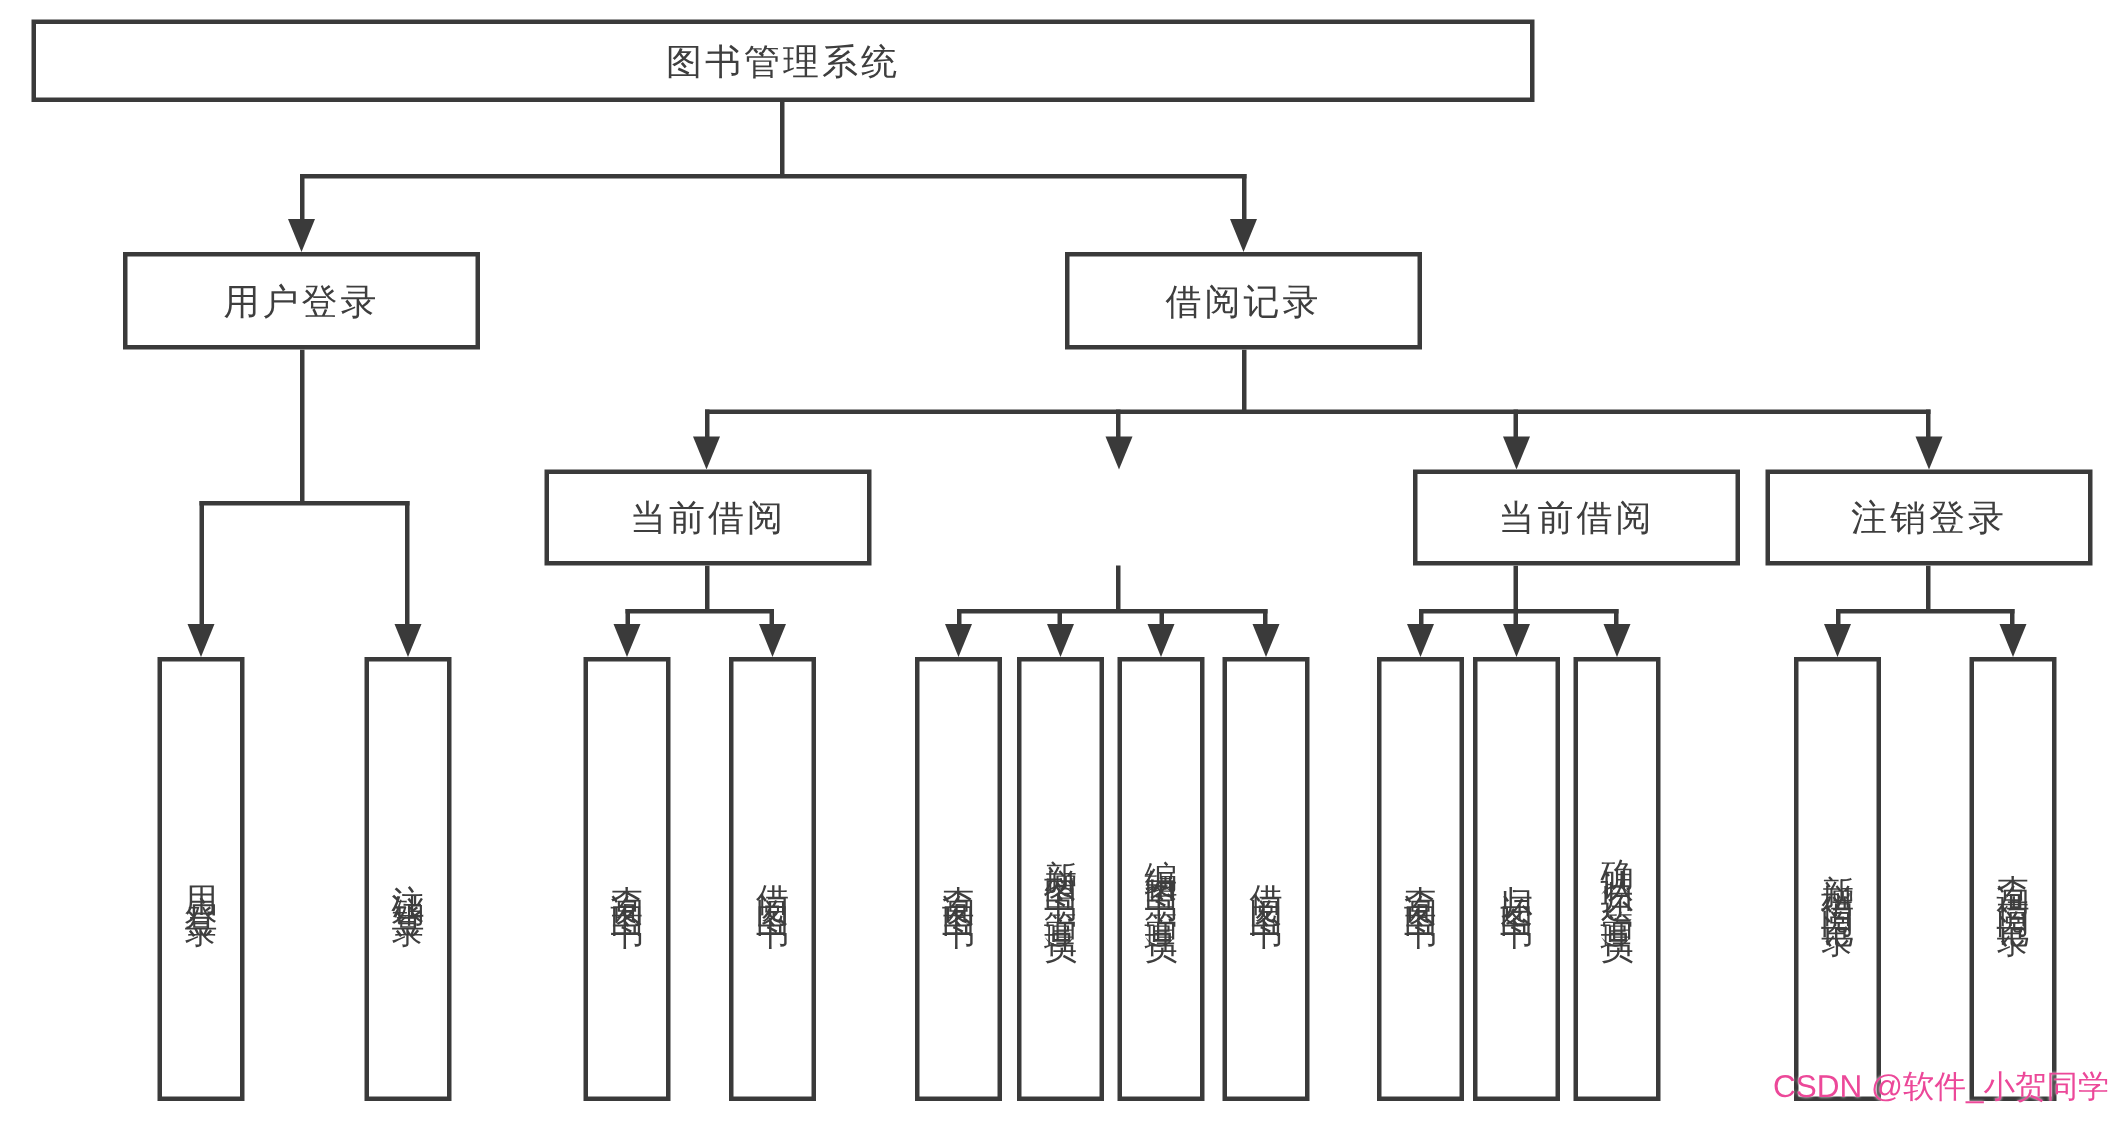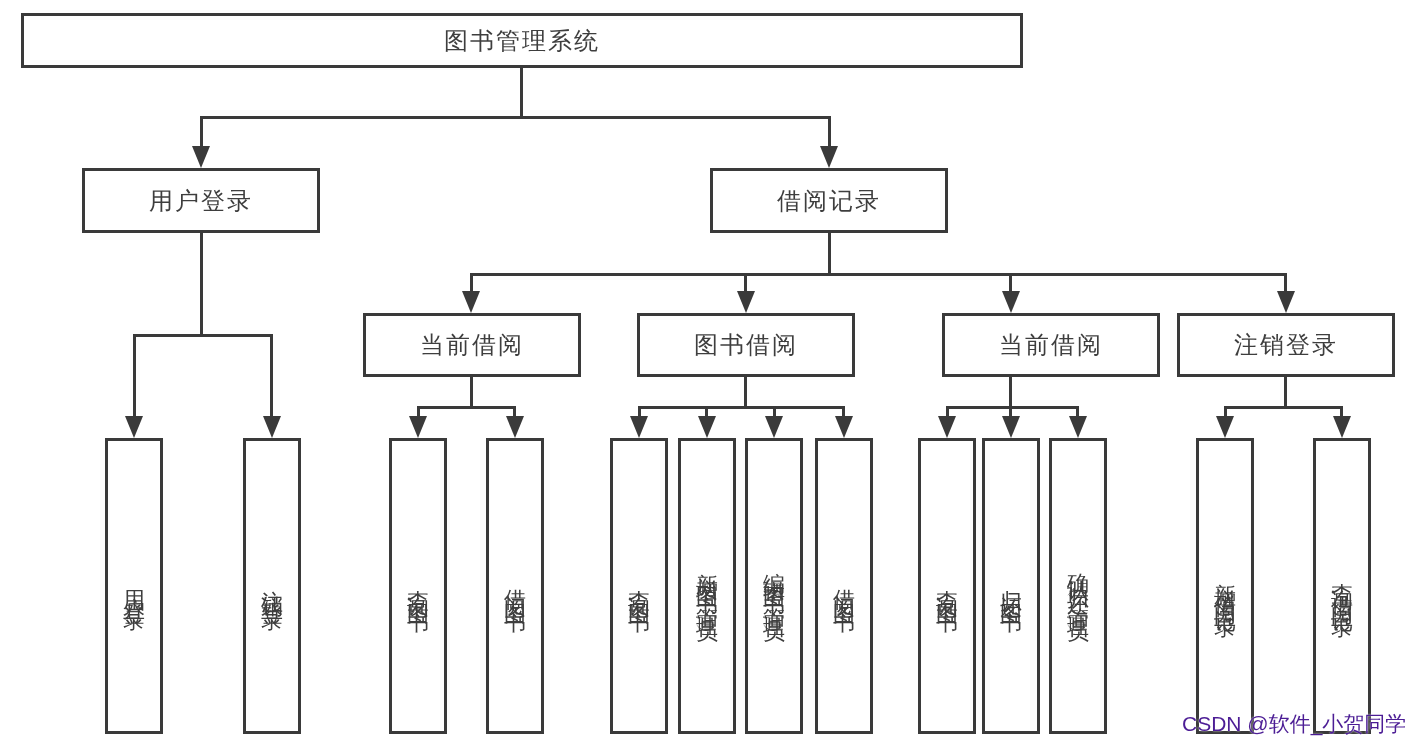--- a/index.html
+++ b/index.html
@@ -98,7 +98,6 @@
   <div class="arrow" style="left:1277px;top:291px;"></div>
 
   <div class="node h" id="n-new-rec">当前借阅</div>
-  <div class="node h" id="n-book-borrow">图书借阅</div>
   <div class="node h" id="n-cur-borrow">当前借阅</div>
   <div class="node h" id="n-borrow-rec">注销登录</div>
 

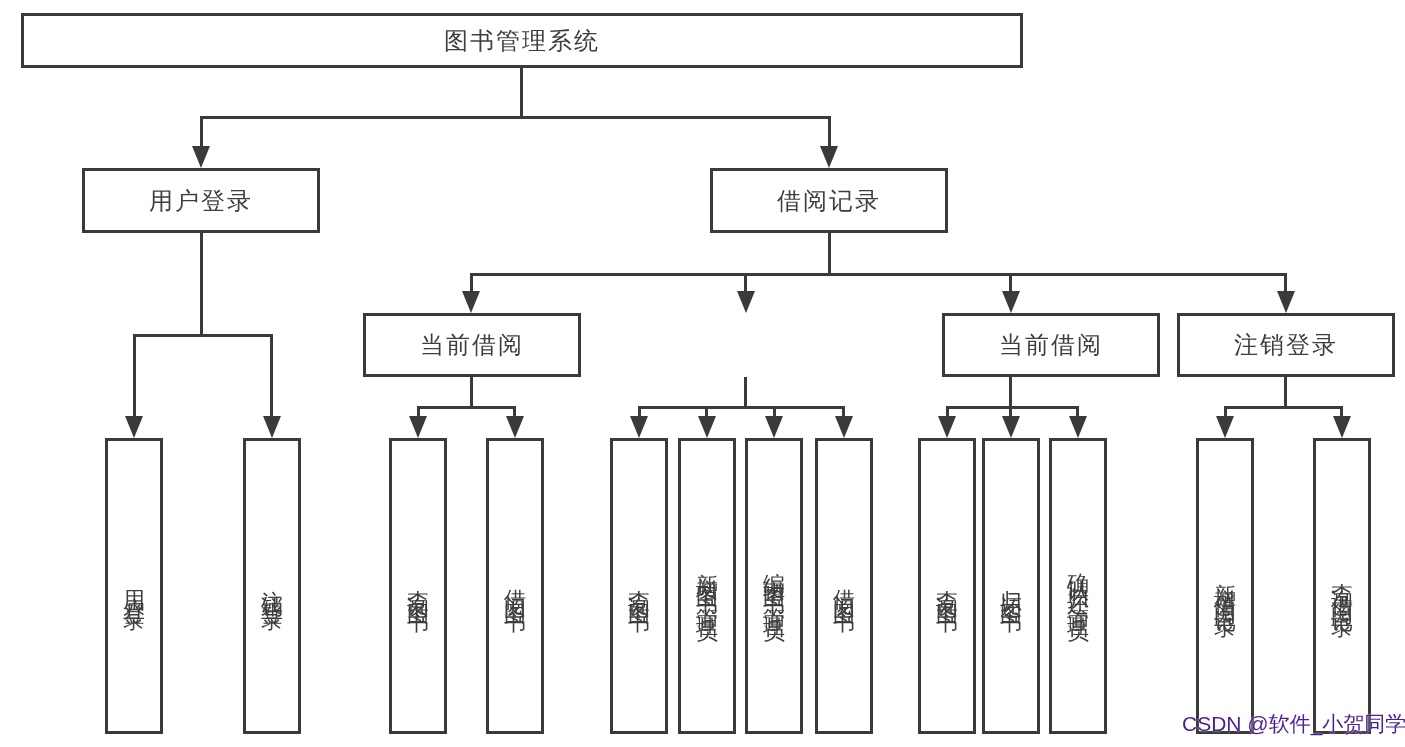--- a/index.html
+++ b/index.html
@@ -42,7 +42,7 @@
     position:absolute;
     left:1182px;top:710px;
     font-size:21px;
-    color:#4c1d95;
+    color:#ec4899;
     text-shadow:0 0 2px #ffffff;
     white-space:nowrap;
     z-index:5;

